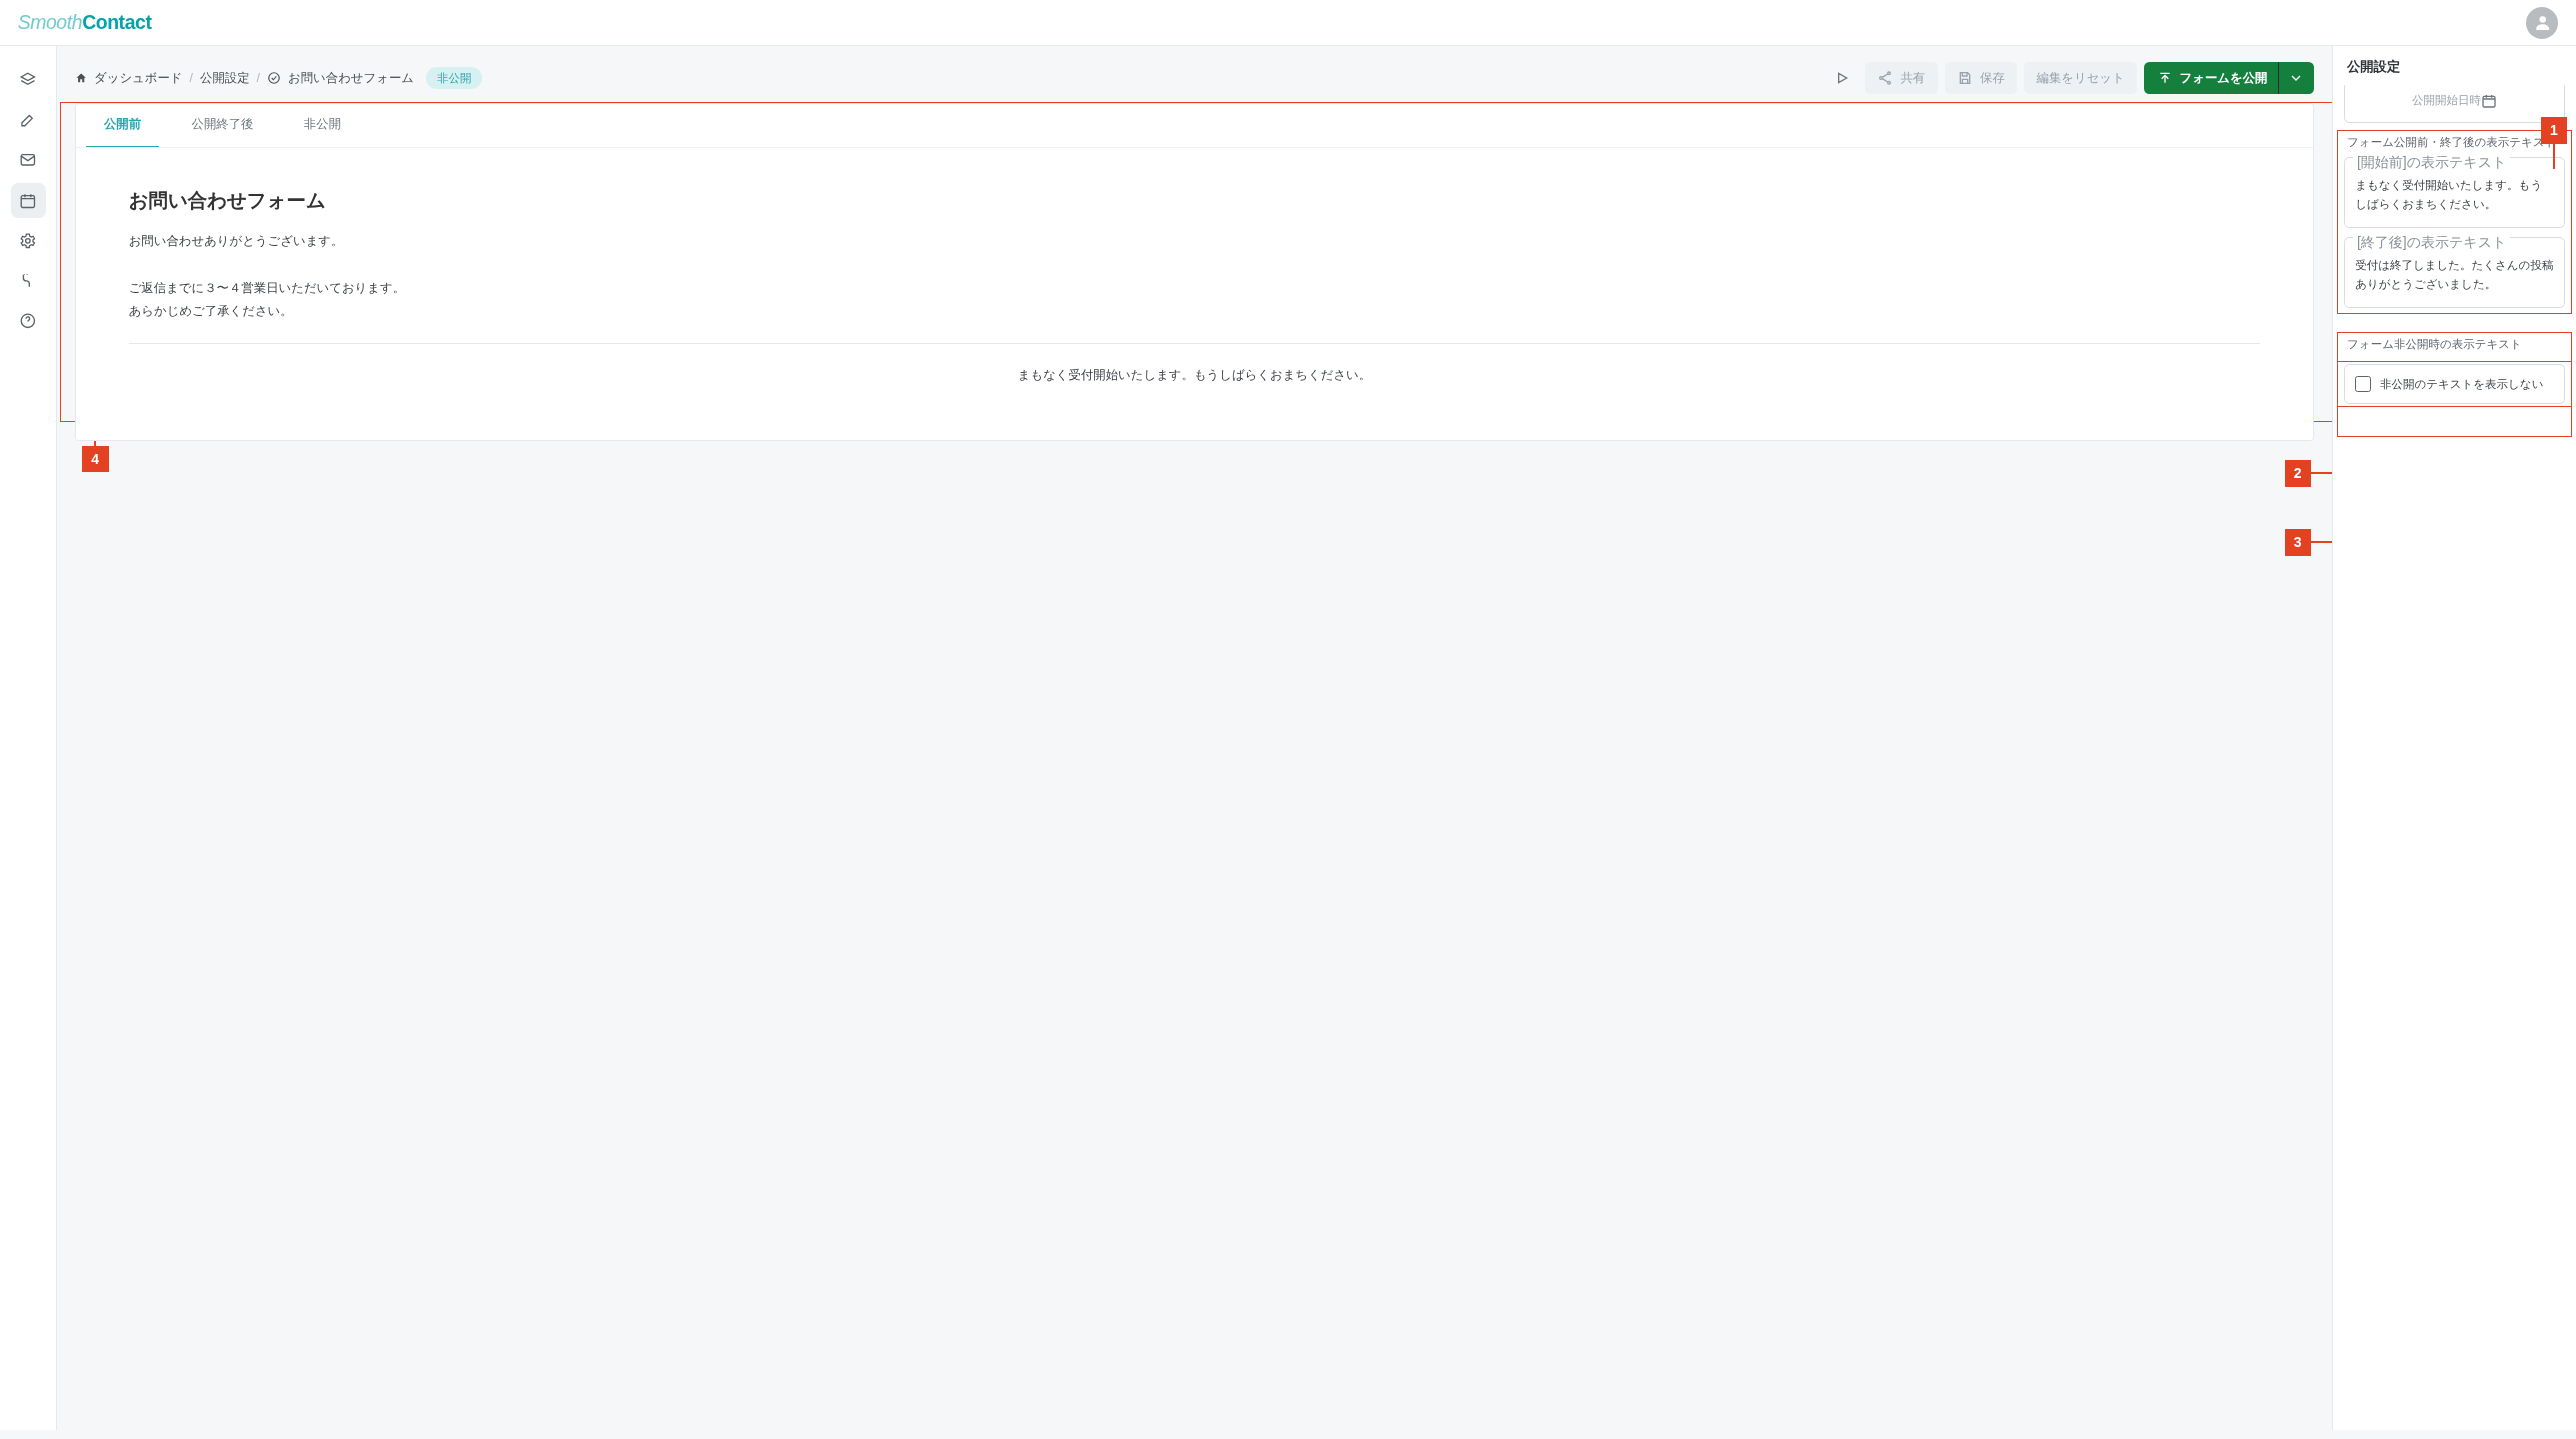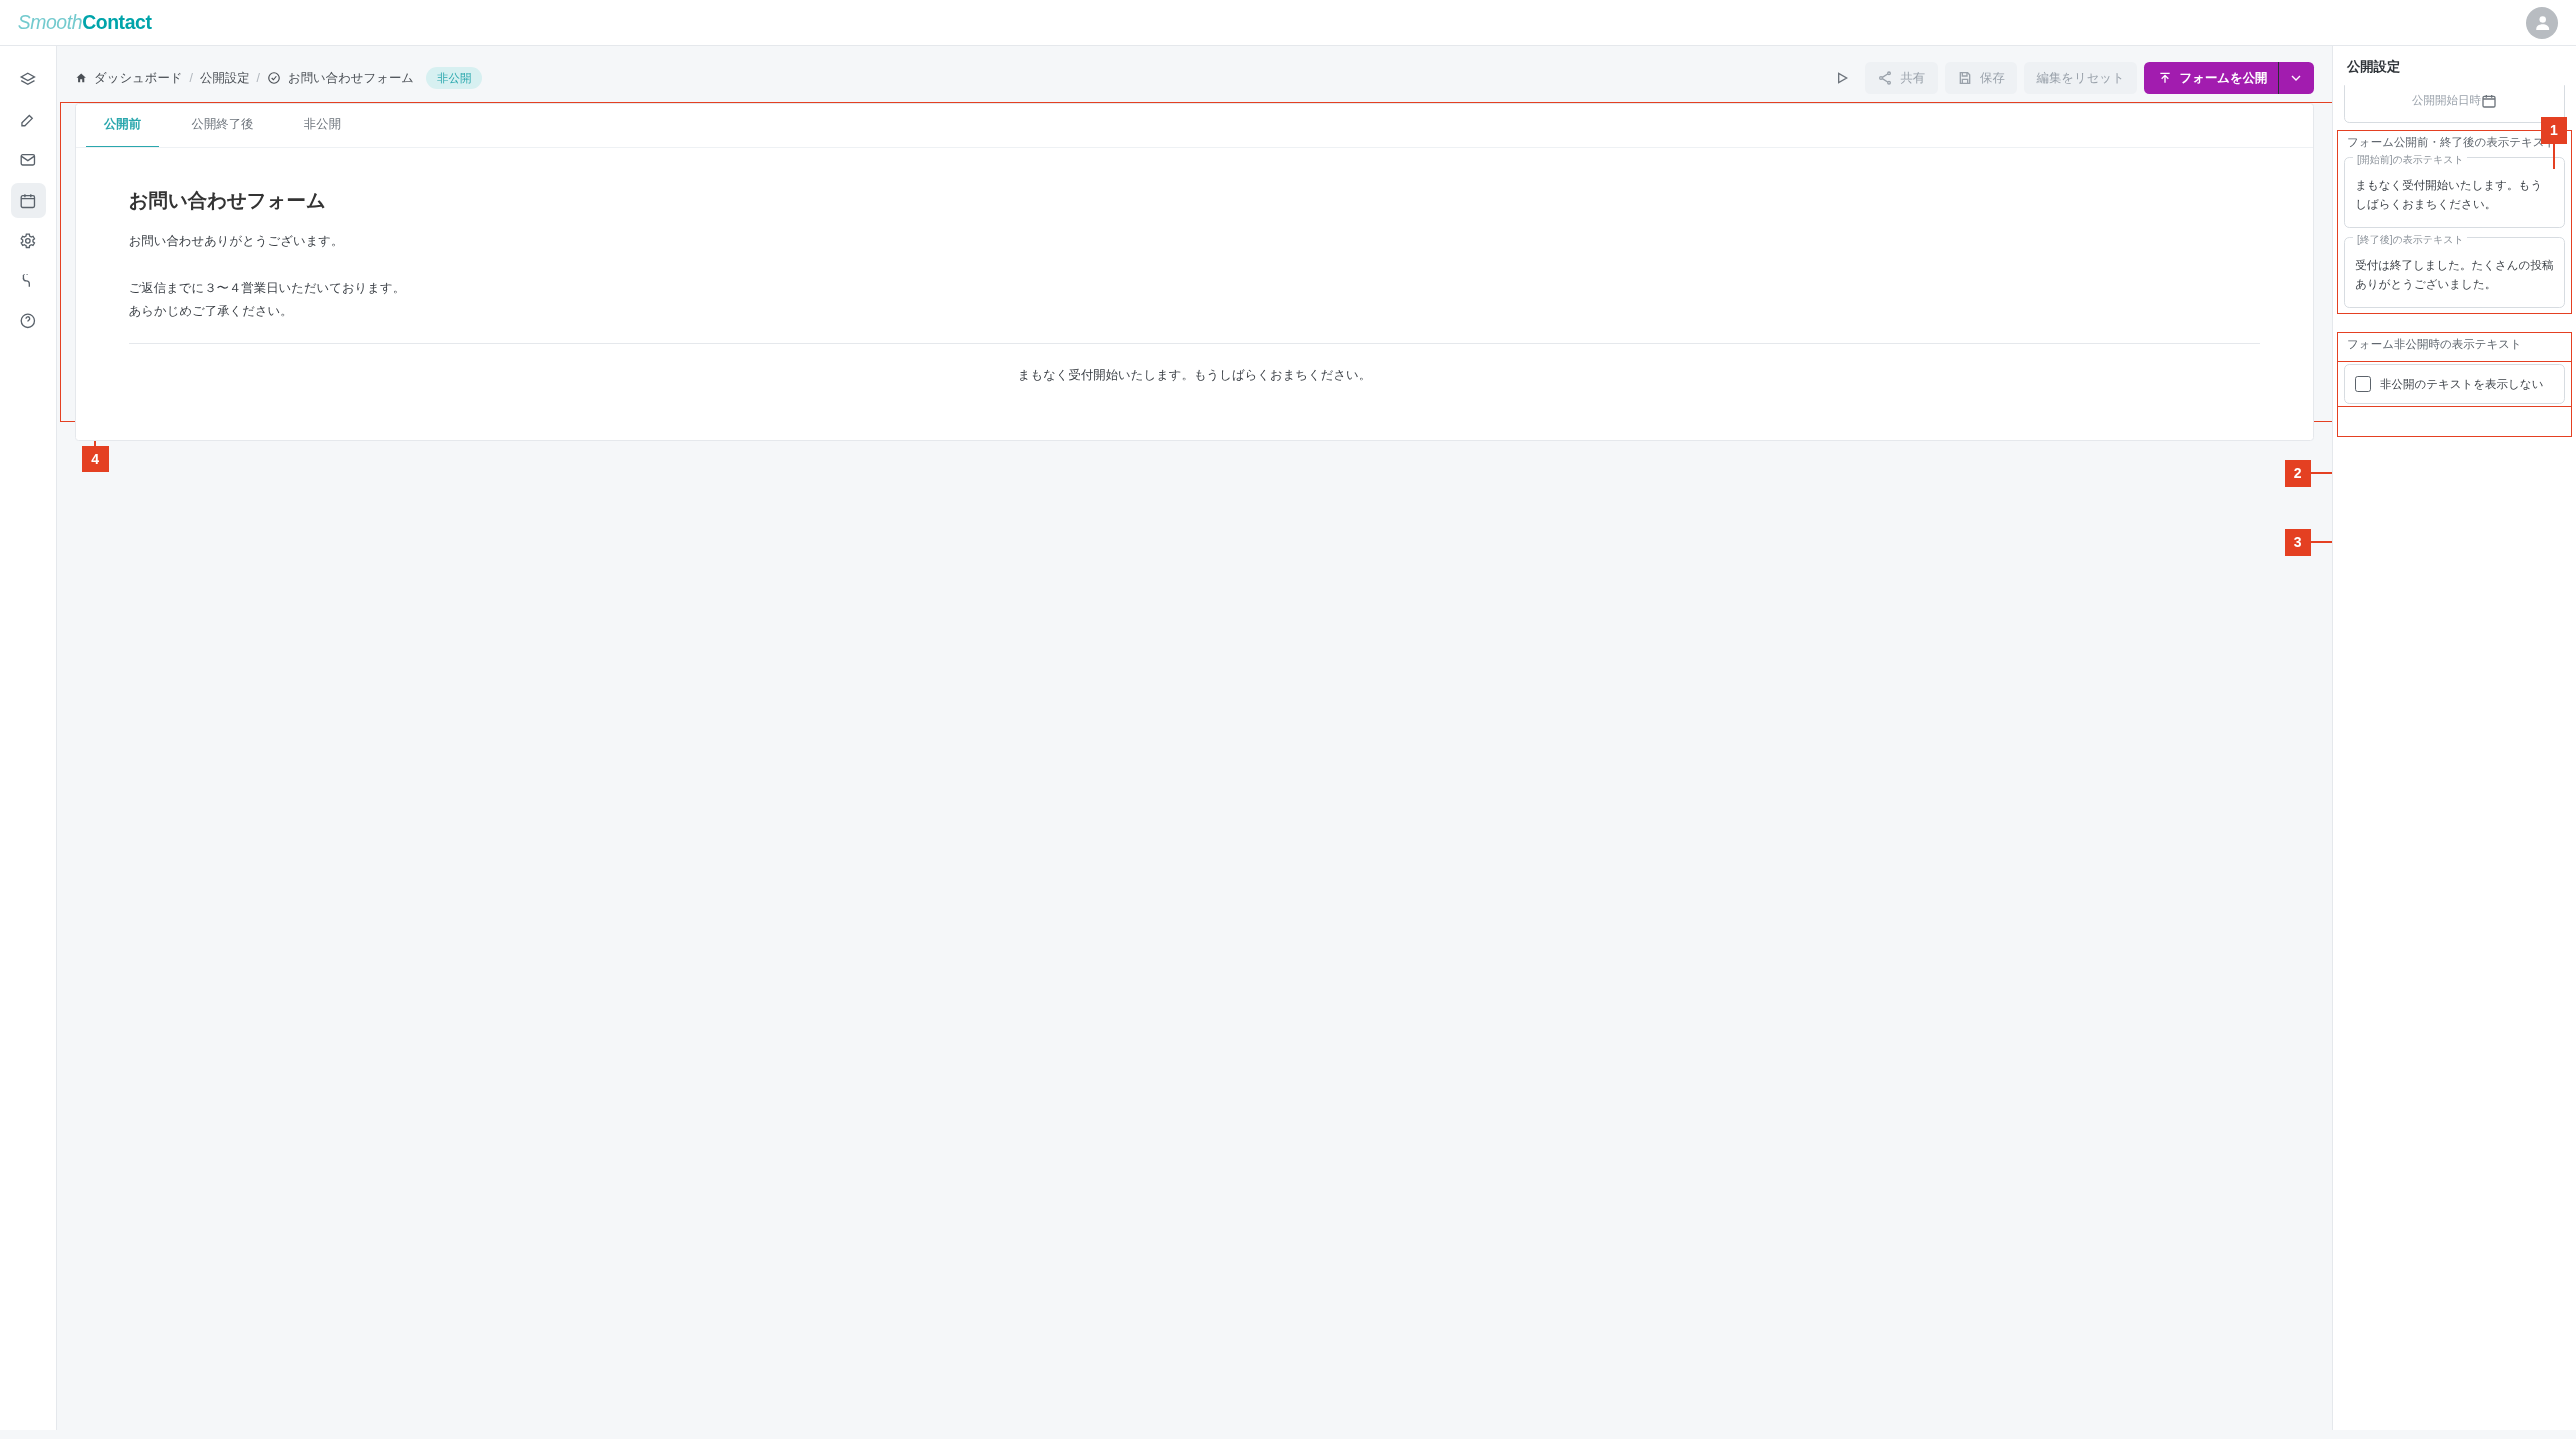--- a/index.html
+++ b/index.html
@@ -124,7 +124,7 @@
       color: #9aa2ab;
     }
     .tb-btn.dark {
-      background: #a21caf;
+      background: #15803d;
       color: #fff;
       font-weight: 600;
       padding: 0 10.6px 0 12.4px;

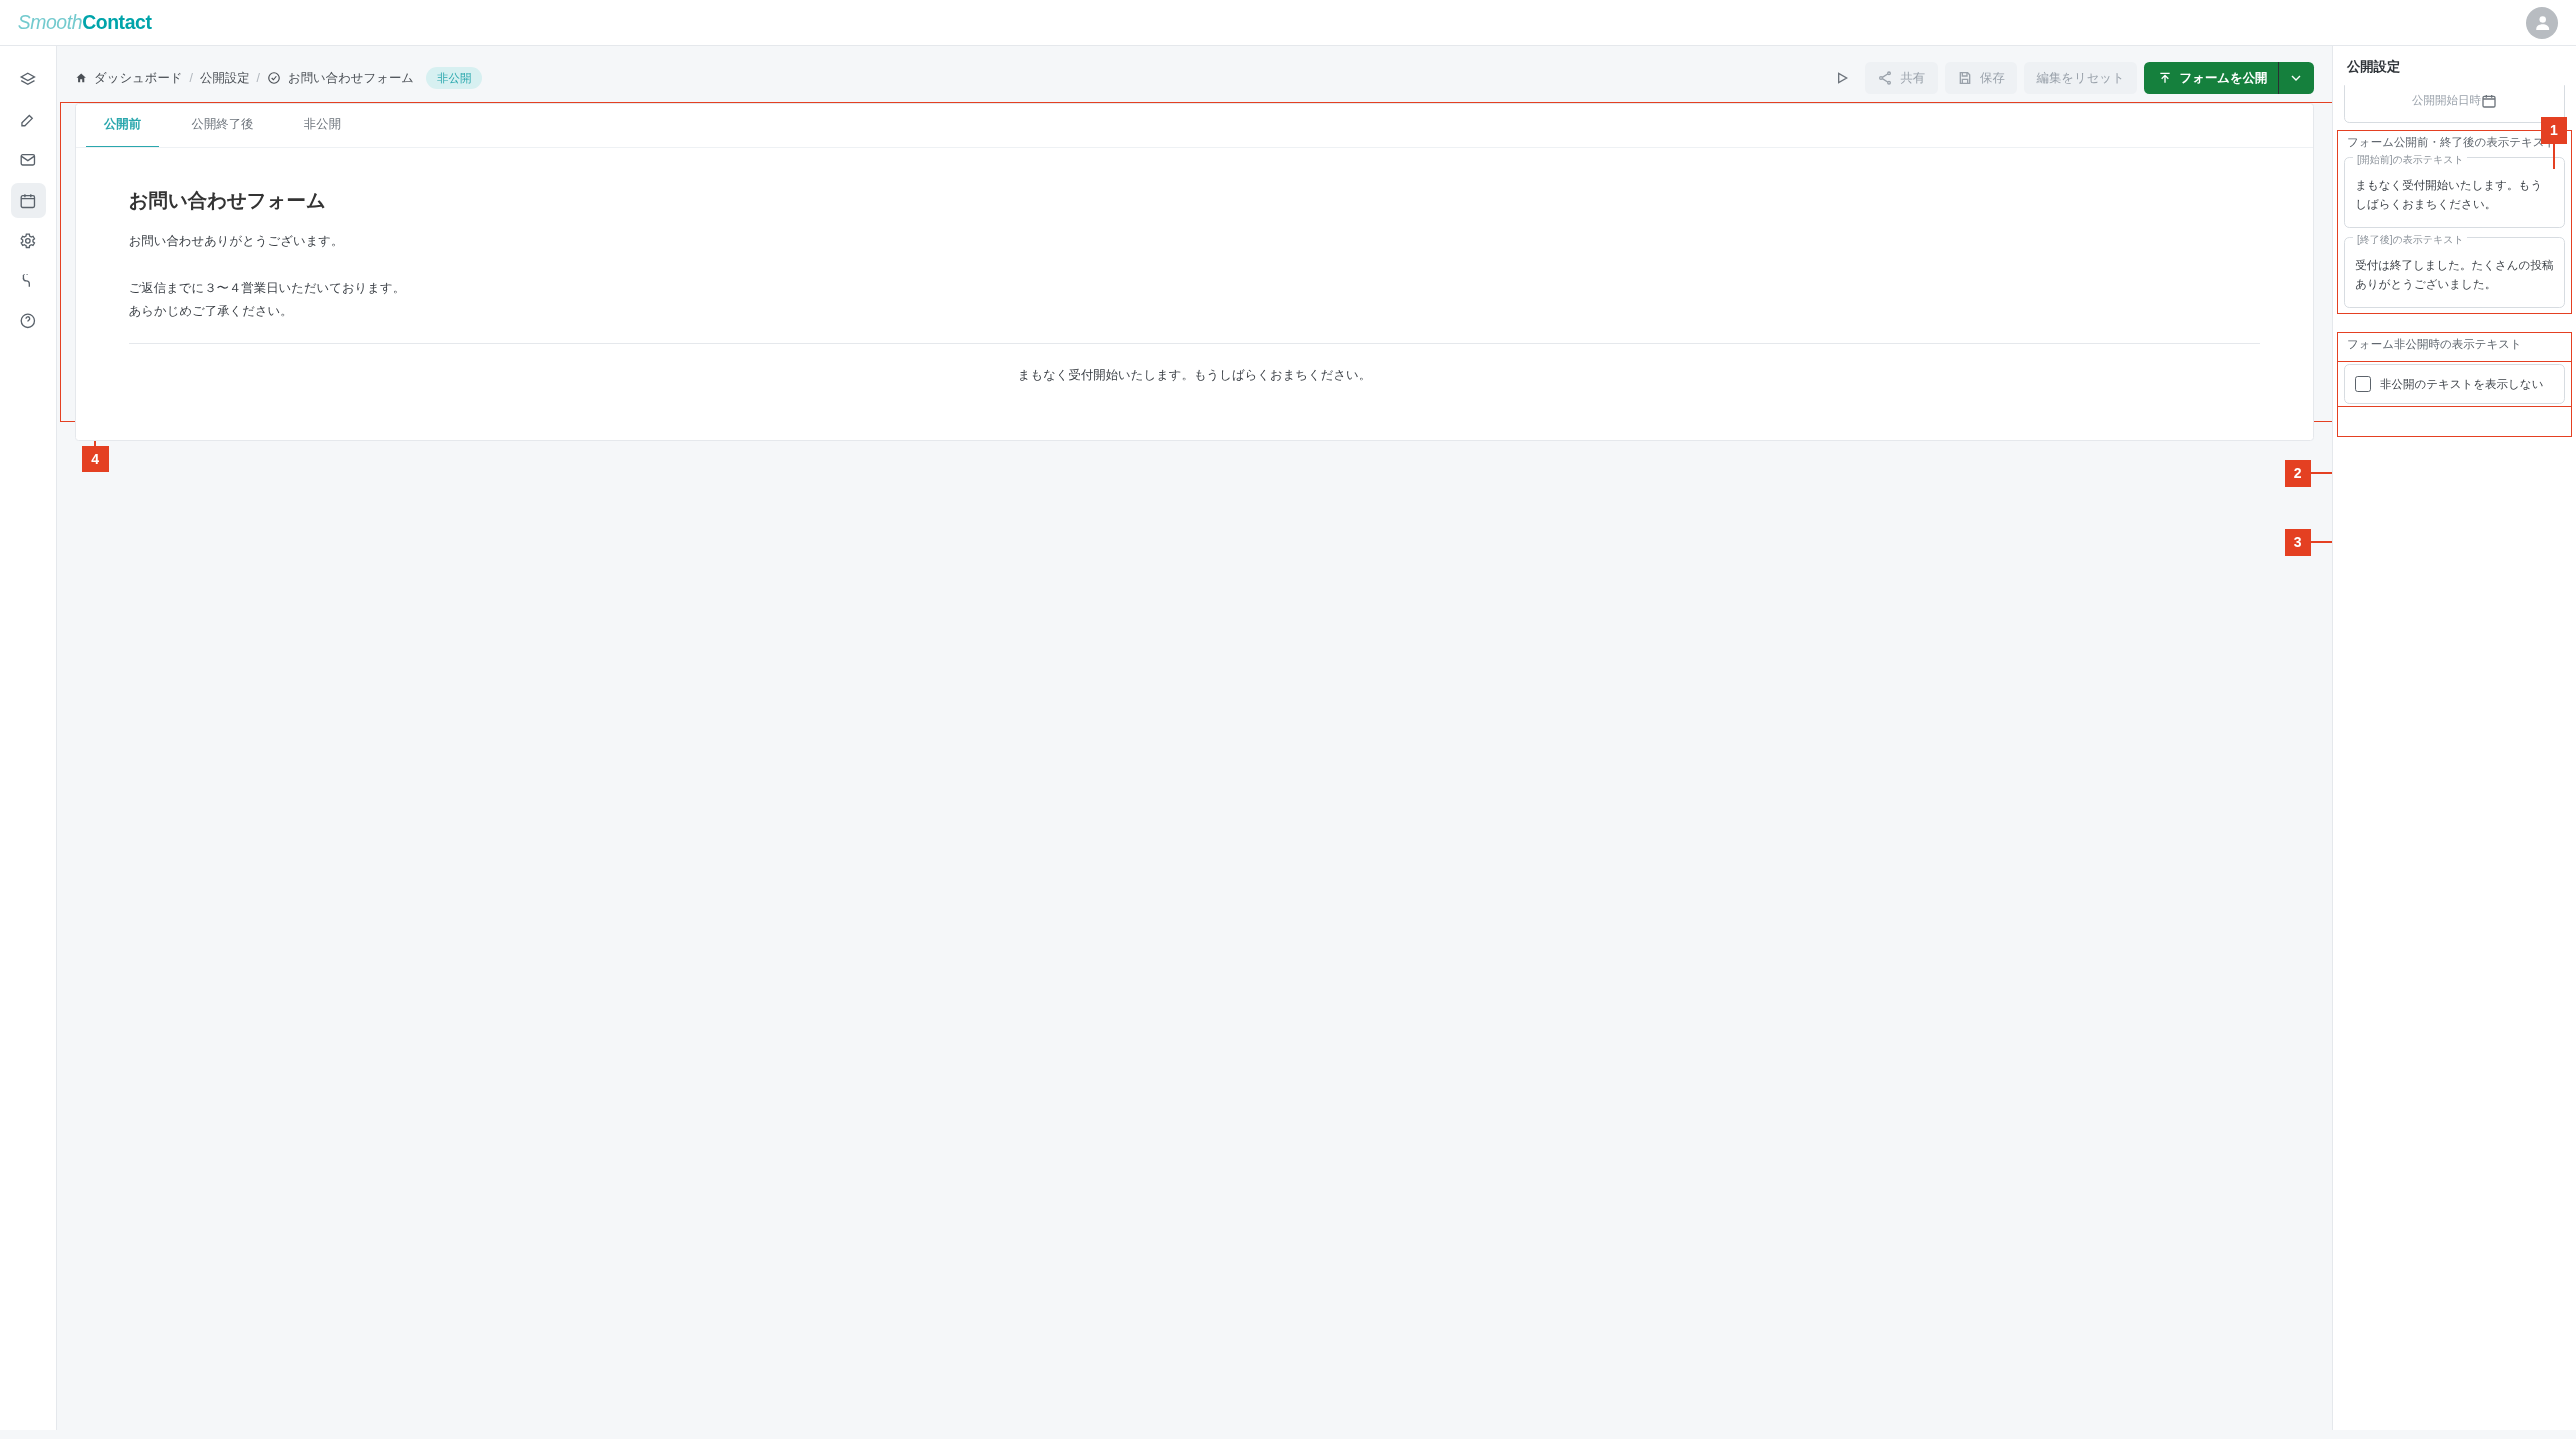--- a/index.html
+++ b/index.html
@@ -256,7 +256,7 @@
       left: 8.8px;
       background: #fff;
       padding: 0 3.5px;
-      font-size: 10px;
+      font-size: 14px;
       color: #8a9199;
     }
     .rp-field.date {

